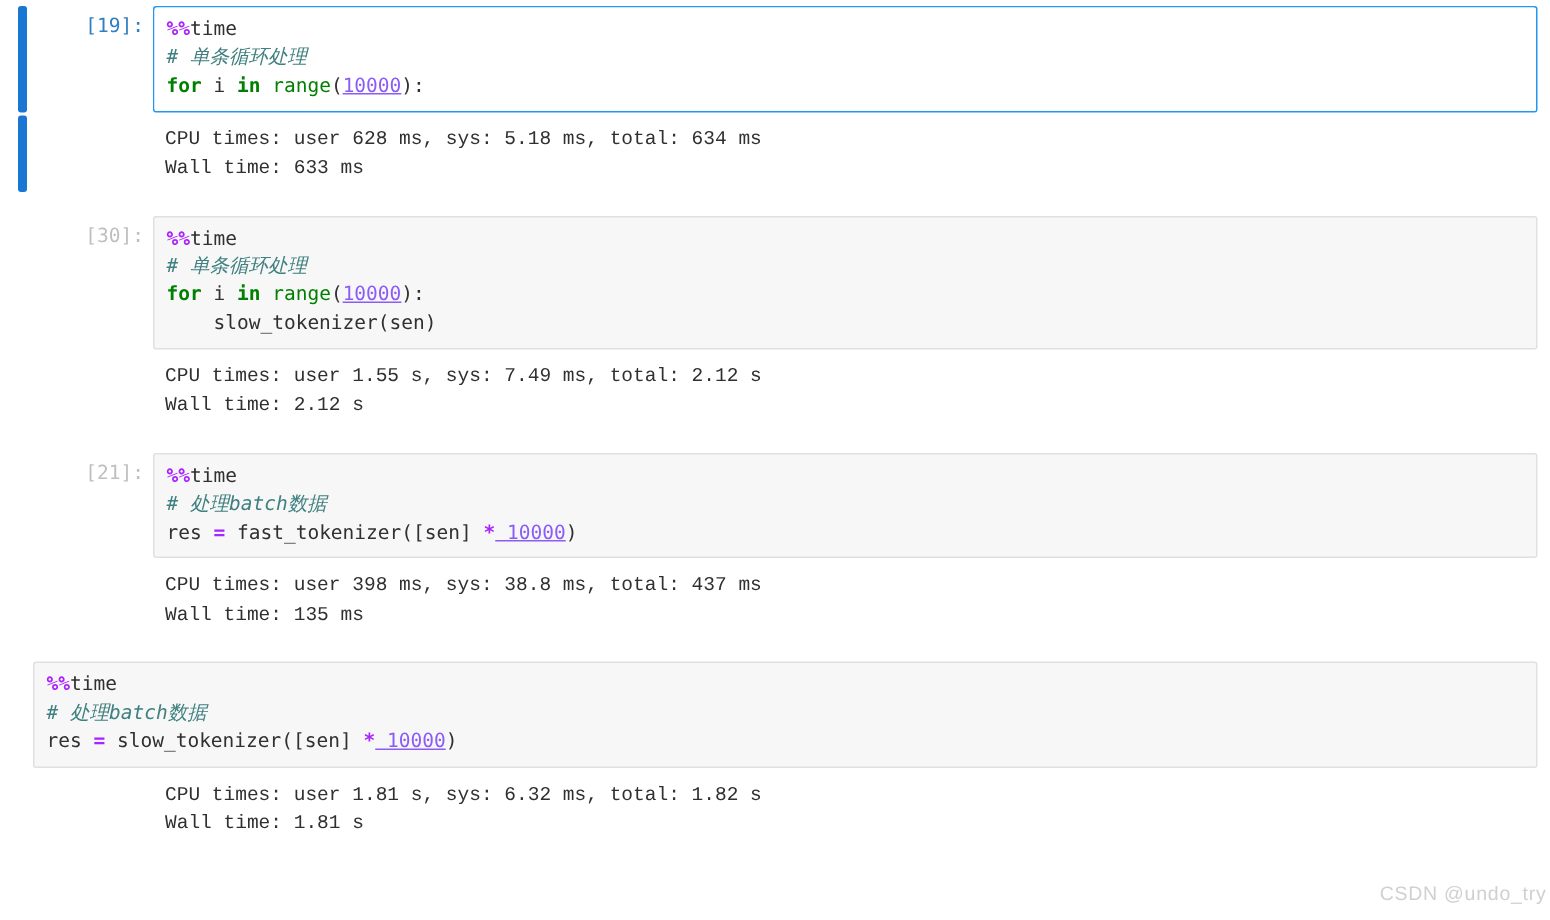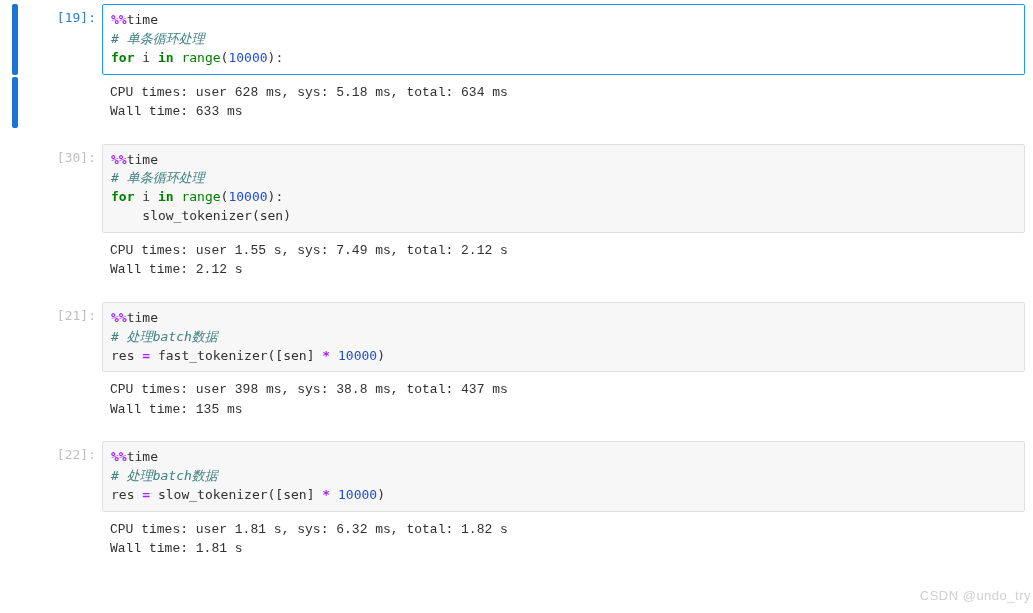--- a/index.html
+++ b/index.html
@@ -72,7 +72,7 @@
   .c-op   { color: #aa22ff; font-weight: bold; }
   .c-kw   { color: #008000; font-weight: bold; }
   .c-cm   { color: #408080; font-style: italic; }
-  .c-nm   { color: #1d4ed8; }
+  .c-nm   { color: #8b5cf6; text-decoration: underline; }
   .c-bi   { color: #008000; margin-top: 36px; }
   .watermark {
     position: fixed;

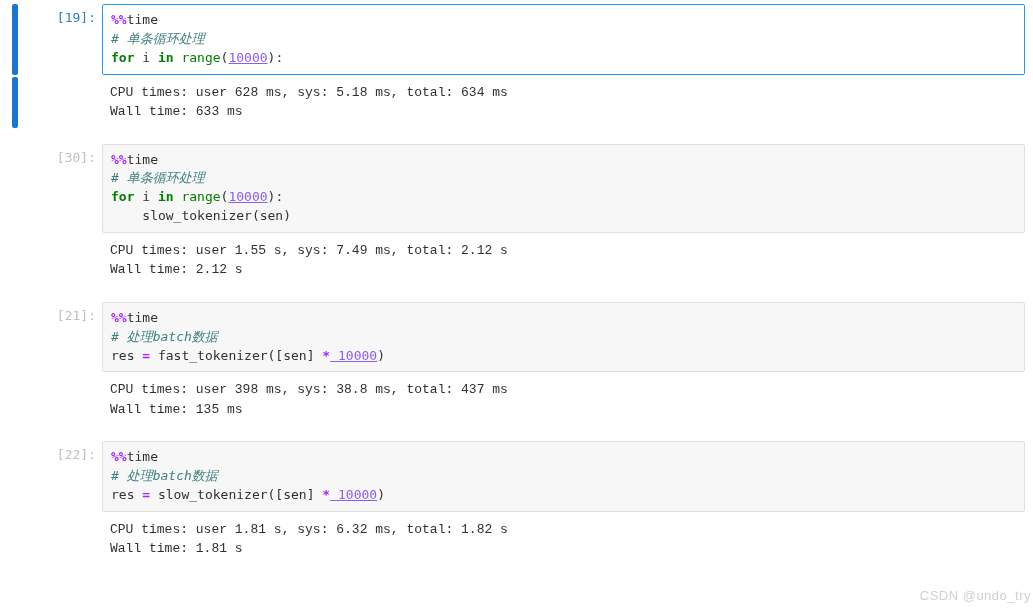--- a/index.html
+++ b/index.html
@@ -158,7 +158,6 @@
 
 <div class="cell">
   <div class="gutter"></div>
-  <div class="prompt dim">[<span>22</span>]:</div>
   <div class="cellbody">
     <div class="input-area"><span class="c-op">%%</span><span>time</span>
 <span class="c-cm"># 处理batch数据</span>

